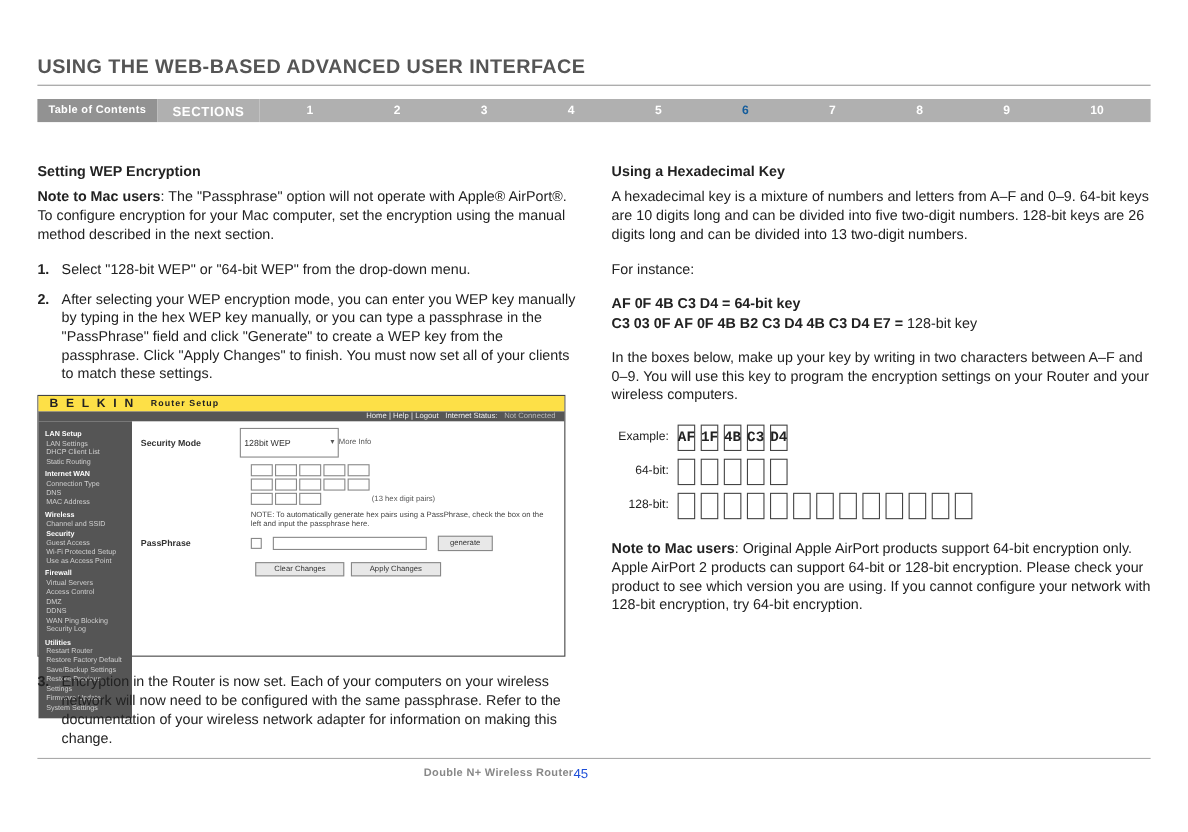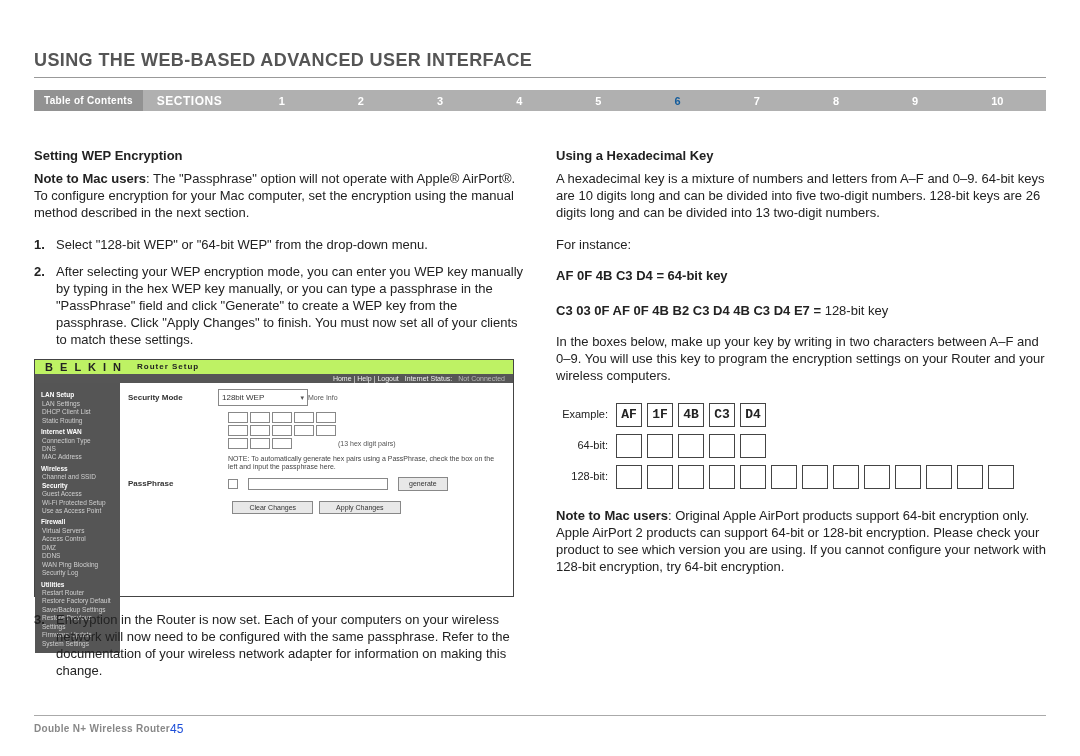--- a/index.html
+++ b/index.html
@@ -204,7 +204,7 @@
       <div class="para">A hexadecimal key is a mixture of numbers and letters from A–F and 0–9. 64-bit keys are 10 digits long and can be divided into five two-digit numbers. 128-bit keys are 26 digits long and can be divided into 13 two-digit numbers.</div>
 
       <div class="para">For instance:</div>
-      <div style="margin-bottom:18px;"><span class="bold">AF 0F 4B C3 D4 = 64-bit key</span></div>
+      <div style="margin-bottom:1px;"><span class="bold">AF 0F 4B C3 D4 = 64-bit key</span></div>
       <div class="para"><span class="bold">C3 03 0F AF 0F 4B B2 C3 D4 4B C3 D4 E7 =</span><span> 128-bit key</span></div>
 
       <div class="para">In the boxes below, make up your key by writing in two characters between A–F and 0–9. You will use this key to program the encryption settings on your Router and your wireless computers.</div>

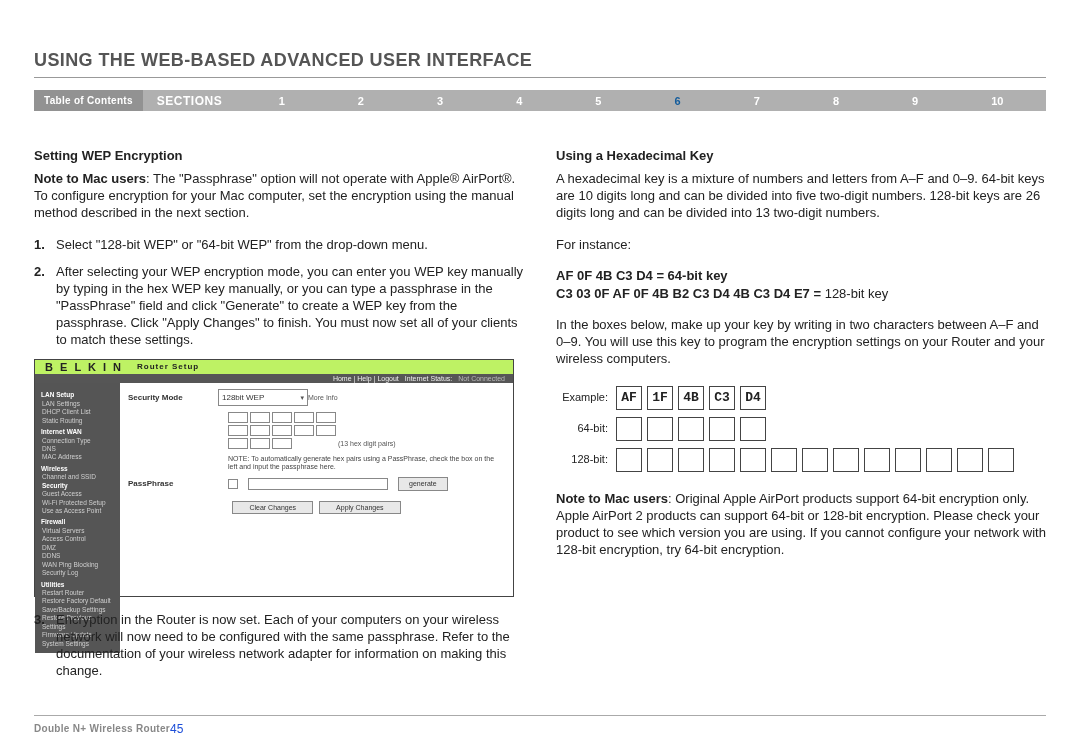--- a/index.html
+++ b/index.html
@@ -25,7 +25,7 @@
 
   
   .router-shot { border:1px solid #444; width:480px; height:238px; font-size:8px; background:#fff; display:flex; flex-direction:column; margin-bottom:14px; }
-  .router-top { height:20px; background:#bef264; display:flex; align-items:center; padding:0 10px; font-weight:bold; letter-spacing:1px; }
+  .router-top { height:20px; background:#fde047; display:flex; align-items:center; padding:0 10px; font-weight:bold; letter-spacing:1px; }
   .router-top .brand { font-size:11px; letter-spacing:2px; }
   .router-top .rsetup { margin-left:14px; font-weight:bold; font-size:8px; }
   .router-meta { height:12px; background:#565656; color:#eee; font-size:7px; display:flex; justify-content:flex-end; padding:0 8px; gap:6px; align-items:center; }

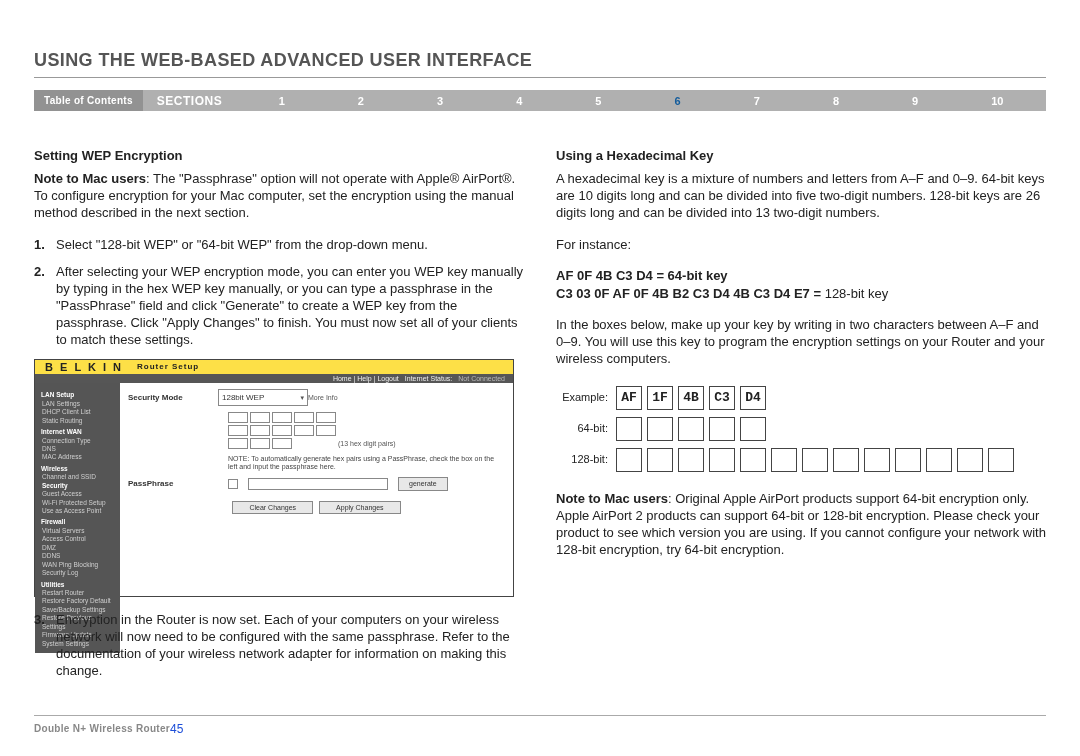--- a/index.html
+++ b/index.html
@@ -38,7 +38,7 @@
   .router-crumb { font-size:8px; font-weight:bold; margin-bottom:6px; }
   .router-row { display:flex; align-items:center; margin-bottom:6px; }
   .router-label { width:90px; font-size:8px; font-weight:bold; }
-  .router-select { border:1px solid #888; height:17px; width:90px; display:inline-flex; align-items:center; justify-content:space-between; padding:0 3px; font-size:8px; background:#fff;}
+  .router-select { border:1px solid #888; height:27px; width:90px; display:inline-flex; align-items:center; justify-content:space-between; padding:0 3px; font-size:8px; background:#fff;}
   .chev { font-size:7px; color:#555; }
   .more { font-size:7px; color:#555; }
   .grid-boxes { display:flex; flex-direction:column; gap:2px; padding-left:100px; margin-bottom:4px;}

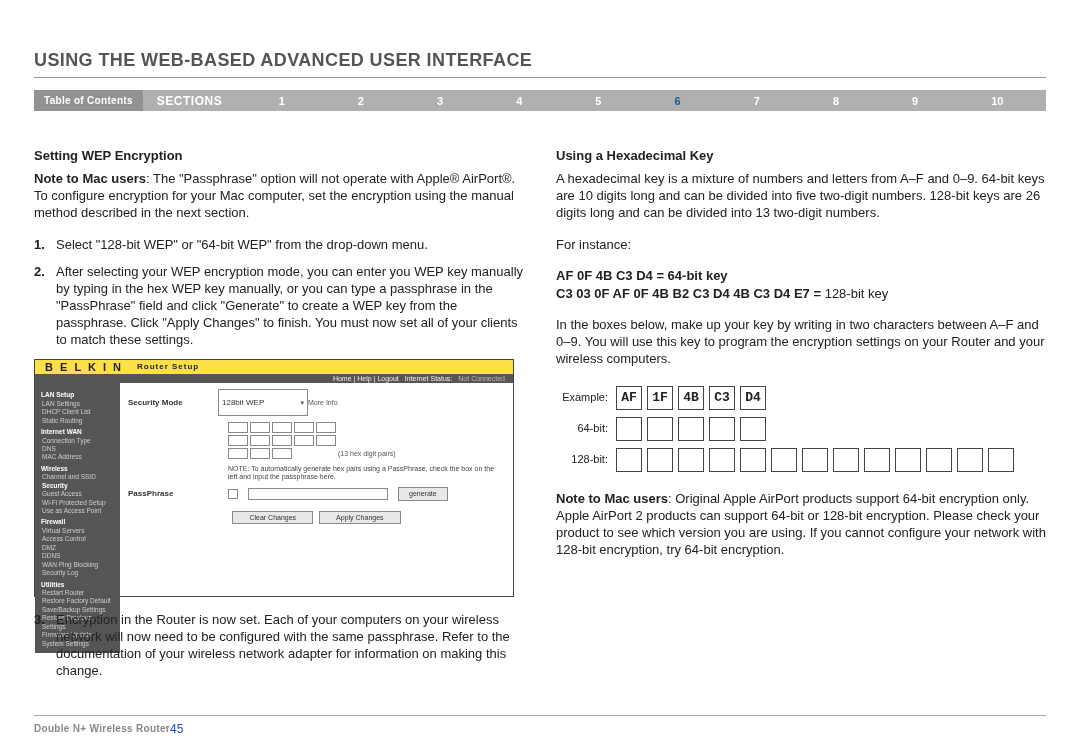--- a/index.html
+++ b/index.html
@@ -58,7 +58,7 @@
   .key-grid { margin:18px 0; font-size:12px; }
   .key-row { display:flex; align-items:center; margin-bottom:7px; }
   .key-label { width:60px; text-align:right; padding-right:8px; font-size:11px; }
-  .kbox { width:26px; height:24px; border:1.5px solid #444; margin-right:5px; display:flex; align-items:center; justify-content:center; font-weight:bold; font-family:"Courier New",monospace; font-size:13px;}
+  .kbox { width:16px; height:24px; border:1.5px solid #444; margin-right:5px; display:flex; align-items:center; justify-content:center; font-weight:bold; font-family:"Courier New",monospace; font-size:13px;}
 
   .footer { display:flex; align-items:center; justify-content:flex-start; margin-top:26px; border-top:1px solid #aaa; padding-top:6px; height:20px;}
   .footer .prod { font-size:10px; font-weight:bold; color:#888; letter-spacing:0.3px; }

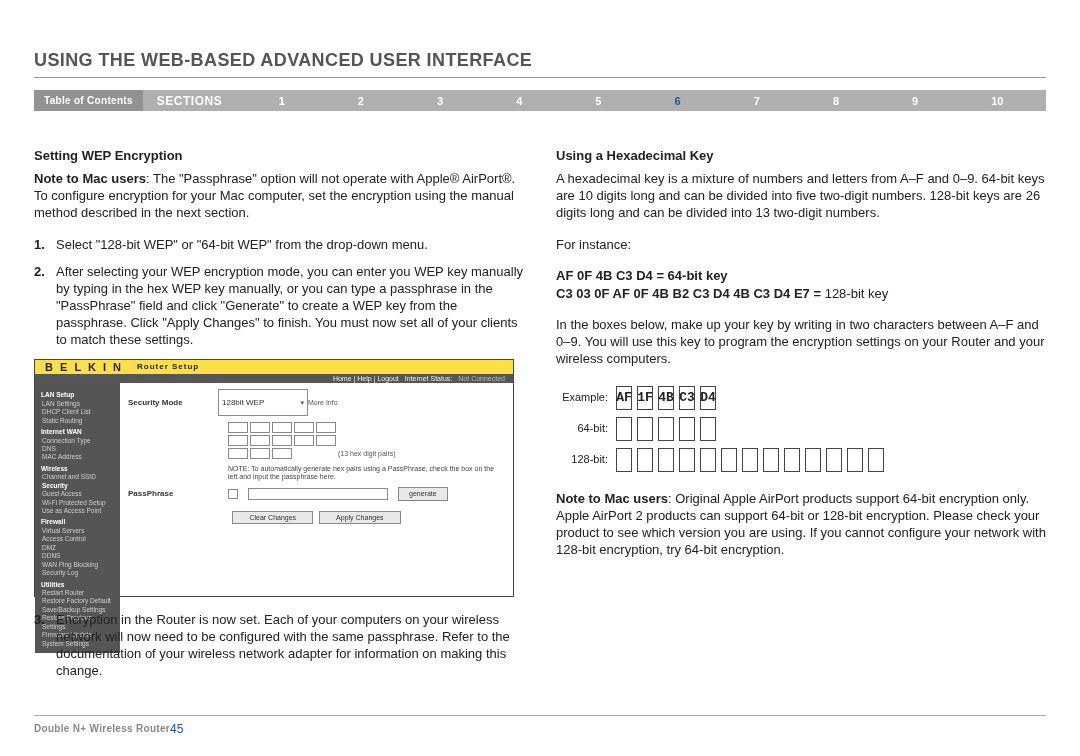--- a/index.html
+++ b/index.html
@@ -60,7 +60,7 @@
   .key-label { width:60px; text-align:right; padding-right:8px; font-size:11px; }
   .kbox { width:16px; height:24px; border:1.5px solid #444; margin-right:5px; display:flex; align-items:center; justify-content:center; font-weight:bold; font-family:"Courier New",monospace; font-size:13px;}
 
-  .footer { display:flex; align-items:center; justify-content:flex-start; margin-top:26px; border-top:1px solid #aaa; padding-top:6px; height:20px;}
+  .footer { display:flex; align-items:center; justify-content:center; border-top:1px solid #aaa; padding-top:6px; height:20px;}
   .footer .prod { font-size:10px; font-weight:bold; color:#888; letter-spacing:0.3px; }
   .footer .pg { font-size:12px; font-weight:normal; color:#1d4ed8; }
   .footer .spacer { width:160px; }

